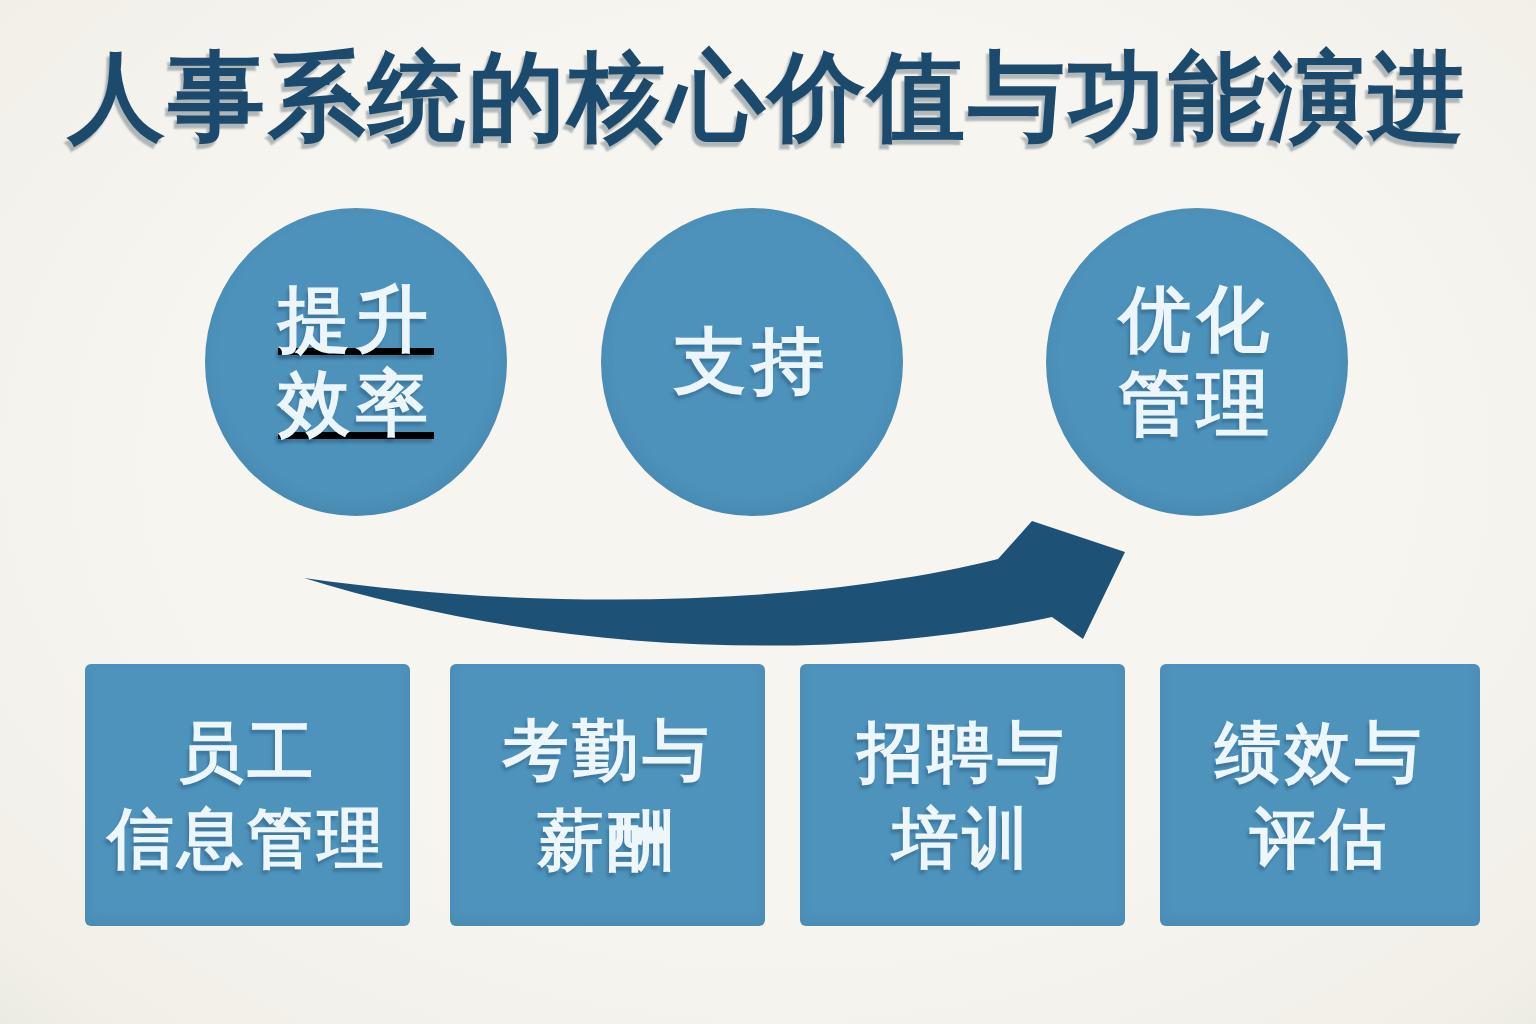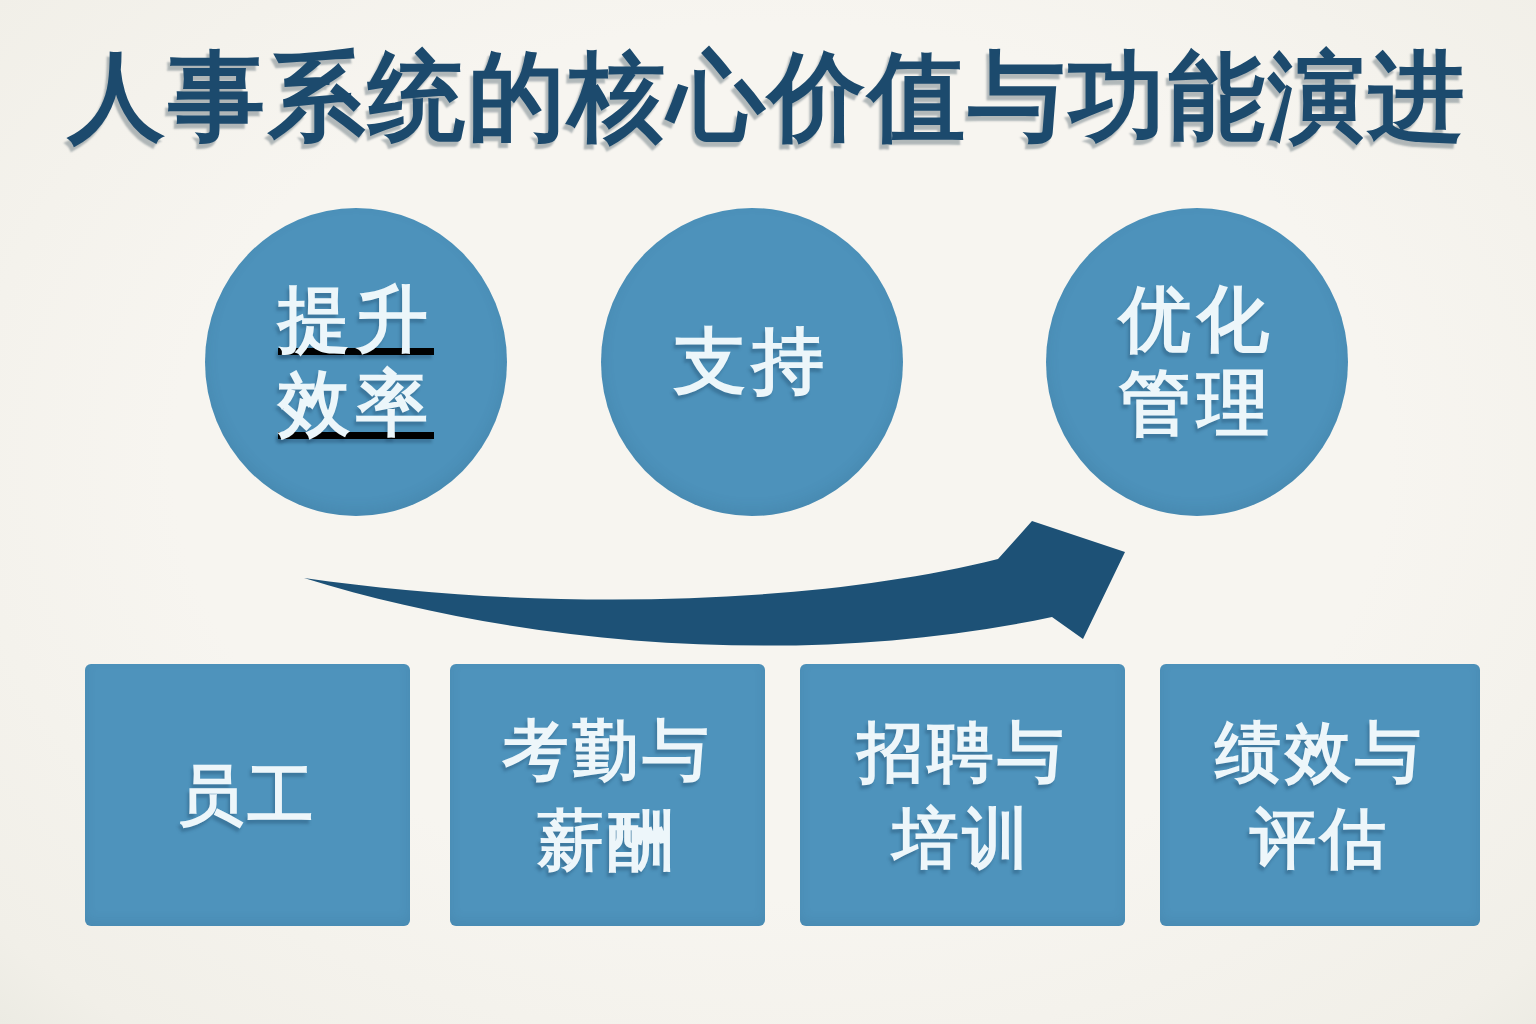--- a/index.html
+++ b/index.html
@@ -135,6 +135,7 @@
 
   <div class="fbox b1">
     <span class="line">员工</span>
+    <span class="line">信息管理</span>
   </div>
   <div class="fbox b2">
     <span class="line">考勤与</span>

